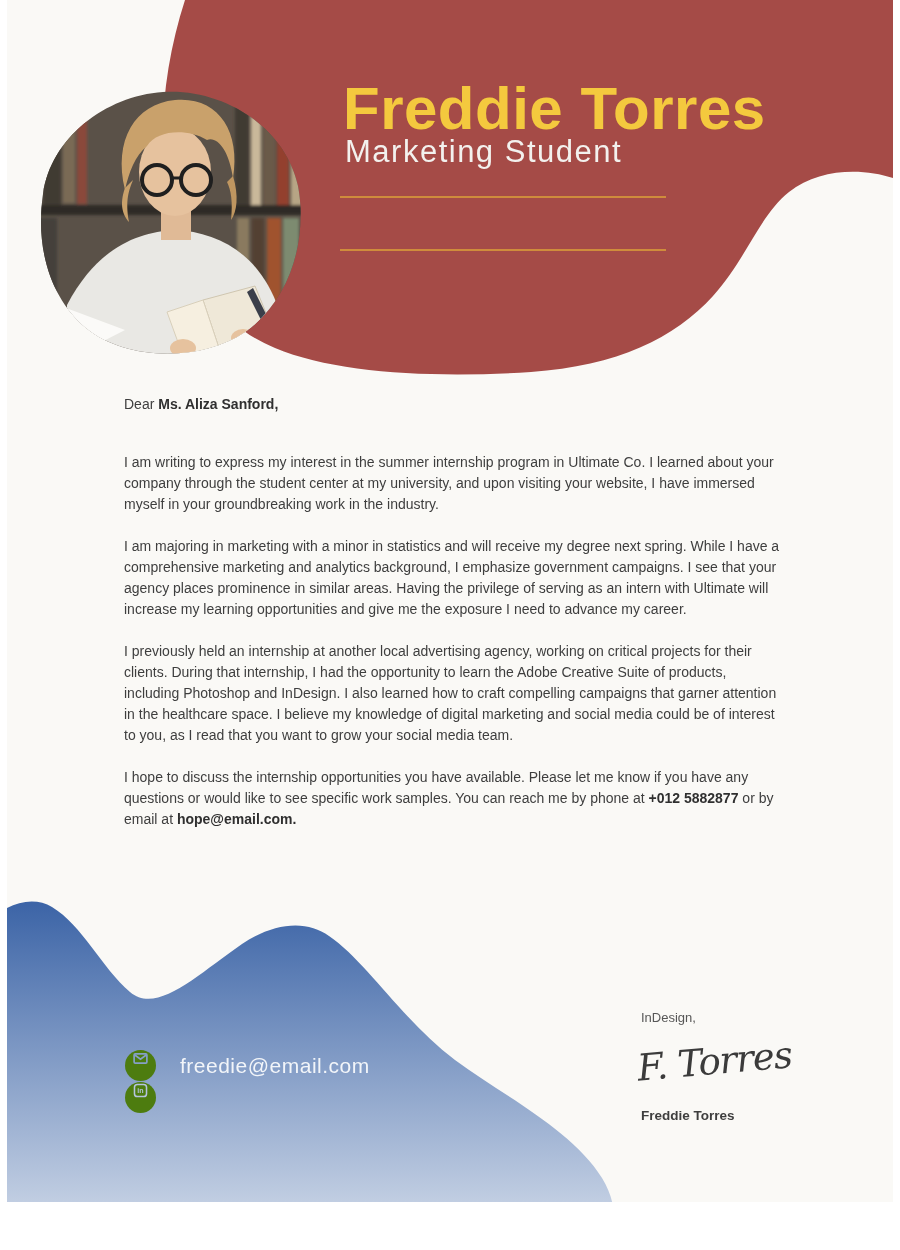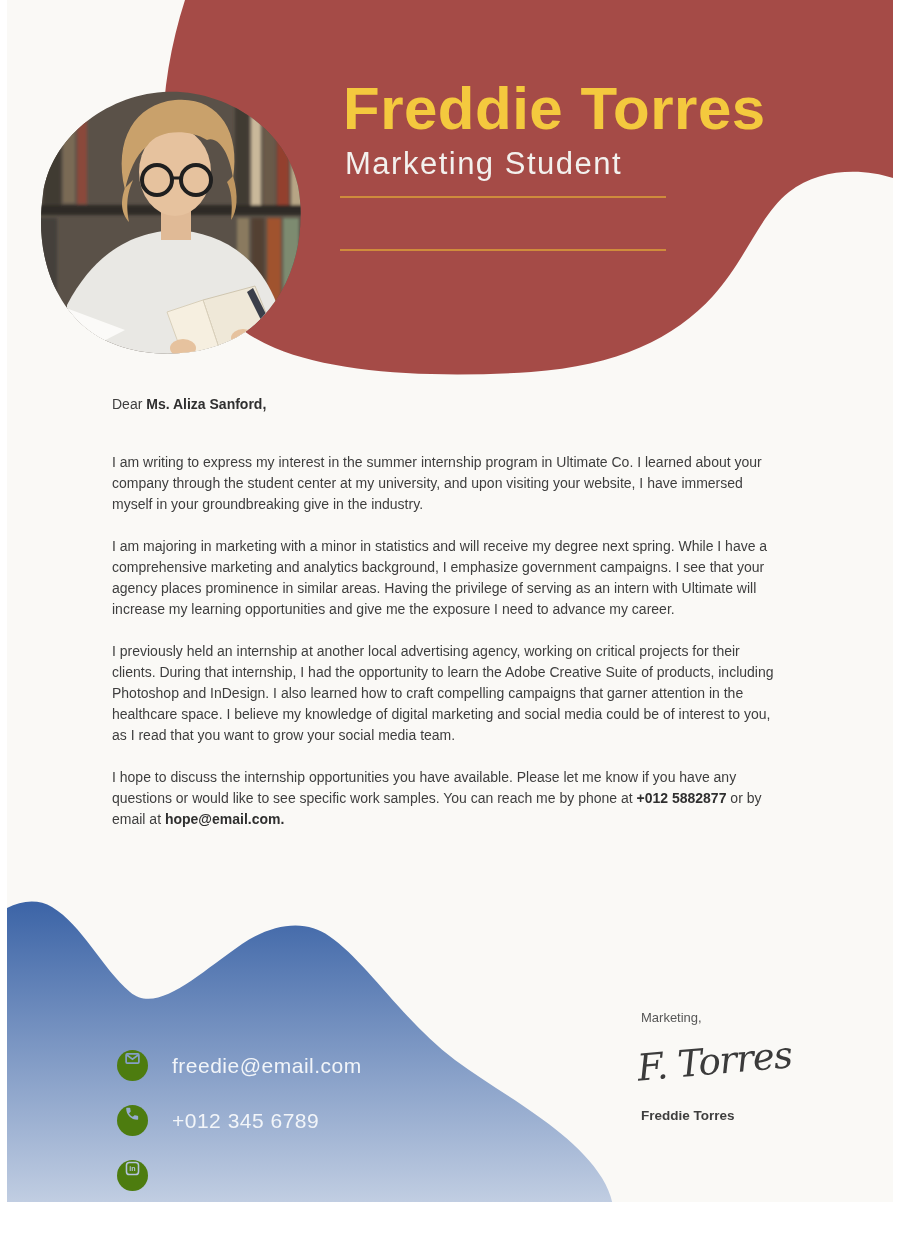--- a/index.html
+++ b/index.html
@@ -22,7 +22,7 @@
   .header-role{
     position:absolute;left:338px;top:134px;
     font-size:31px;font-weight:normal;letter-spacing:1.5px;
-    color:#f3f1ee;white-space:nowrap;margin-top:12px;
+    color:#f3f1ee;white-space:nowrap;
   }
   .header-rule{
     position:absolute;left:333px;width:326px;height:2px;background:#cf8c3c;

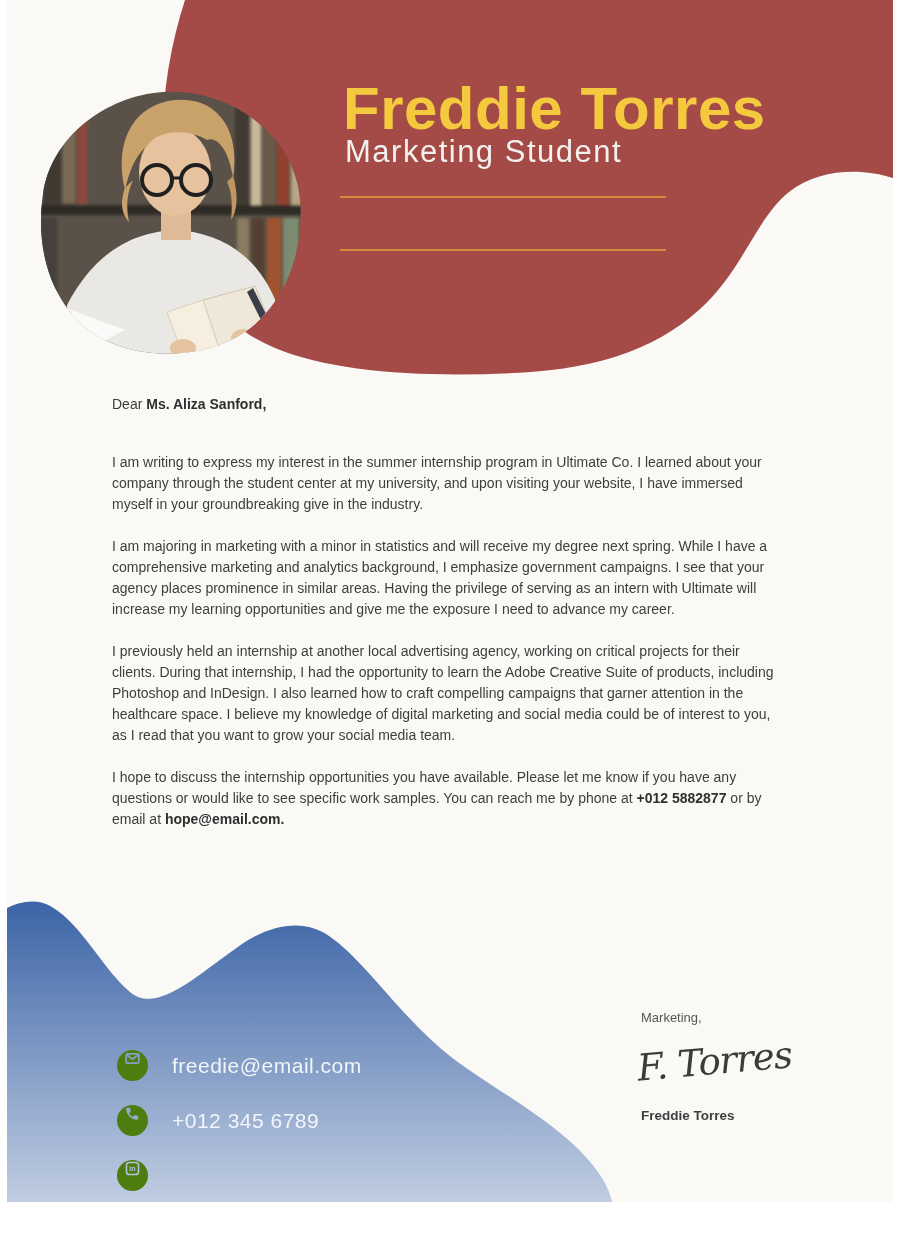--- a/index.html
+++ b/index.html
@@ -40,7 +40,7 @@
     position:absolute;left:105px;top:394px;width:672px;
     font-size:14px;line-height:21px;color:#3e3e3e;
   }
-  .letter p{margin:0 0 21px 0;}
+  .letter p{margin:0 0 21px 12px;}
   .letter .salutation{margin-bottom:37px;}
   .letter b{font-weight:bold;color:#2f2f2f;}
 

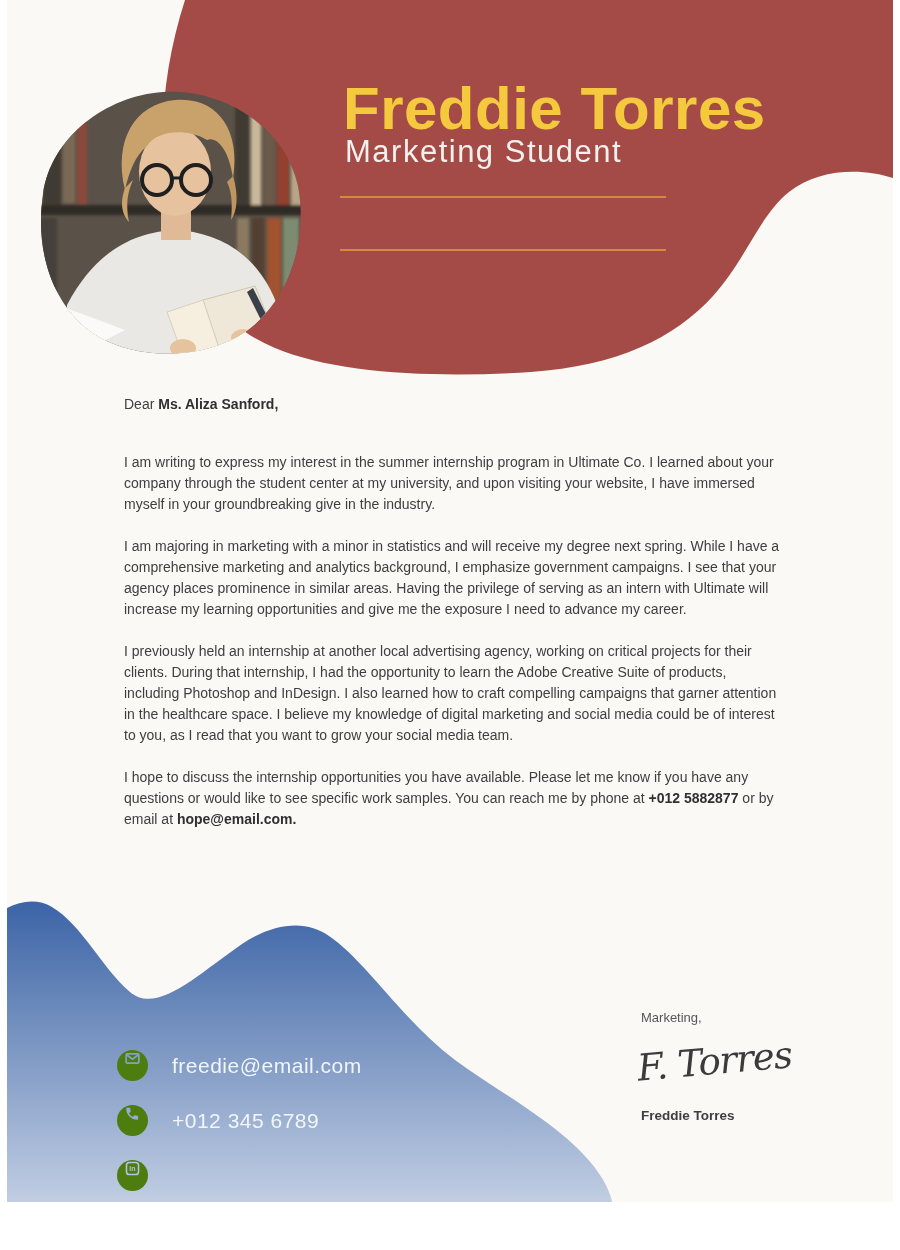--- a/index.html
+++ b/index.html
@@ -156,7 +156,7 @@
 
   <div class="letter">
     <p class="salutation"><span>Dear </span><b>Ms. Aliza Sanford,</b></p>
-    <p>I am writing to express my interest in the summer internship program in Ultimate Co. I learned about your company through the student center at my university, and upon visiting your website, I have immersed myself in your groundbreaking give in the industry.</p>
+    <p>I am writing to express my interest in the summer internship program in Ultimate Co. I learned about your company through the student center at my university, and upon visiting your website, I have immersed myself in your groundbreaking work in the industry.</p>
     <p>I am majoring in marketing with a minor in statistics and will receive my degree next spring. While I have a comprehensive marketing and analytics background, I emphasize government campaigns. I see that your agency places prominence in similar areas. Having the privilege of serving as an intern with Ultimate will increase my learning opportunities and give me the exposure I need to advance my career.</p>
     <p>I previously held an internship at another local advertising agency, working on critical projects for their clients. During that internship, I had the opportunity to learn the Adobe Creative Suite of products, including Photoshop and InDesign. I also learned how to craft compelling campaigns that garner attention in the healthcare space. I believe my knowledge of digital marketing and social media could be of interest to you, as I read that you want to grow your social media team.</p>
     <p><span>I hope to discuss the internship opportunities you have available. Please let me know if you have any questions or would like to see specific work samples. You can reach me by phone at </span><b>+012 5882877</b><span> or by email at </span><b>hope@email.com.</b></p>

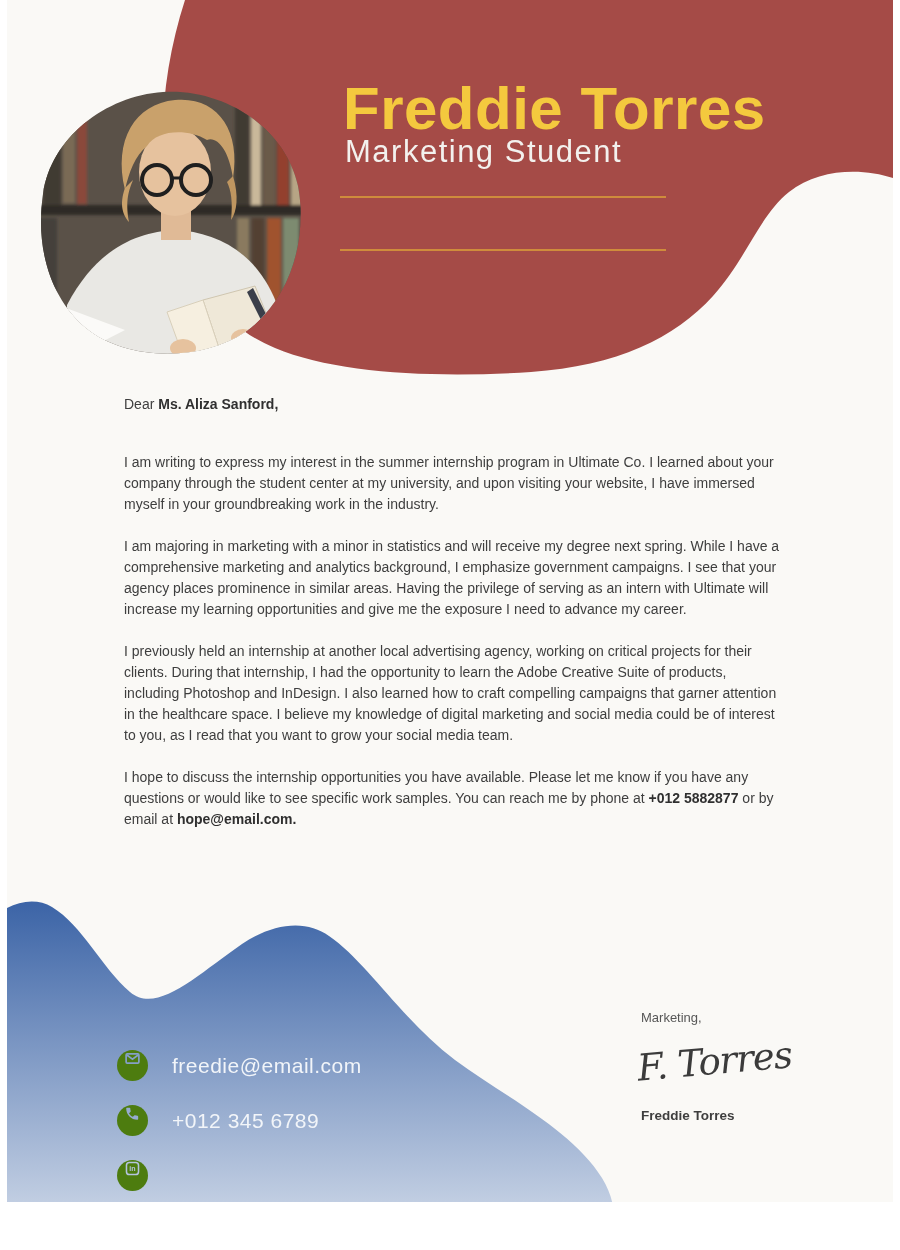--- a/index.html
+++ b/index.html
@@ -190,7 +190,7 @@
     </div>
   </div>
 
-  <div class="sig-closing">Marketing,</div>
+  <div class="sig-closing">InDesign,</div>
   <div class="sig-script">F. Torres</div>
   <div class="sig-name">Freddie Torres</div>
 

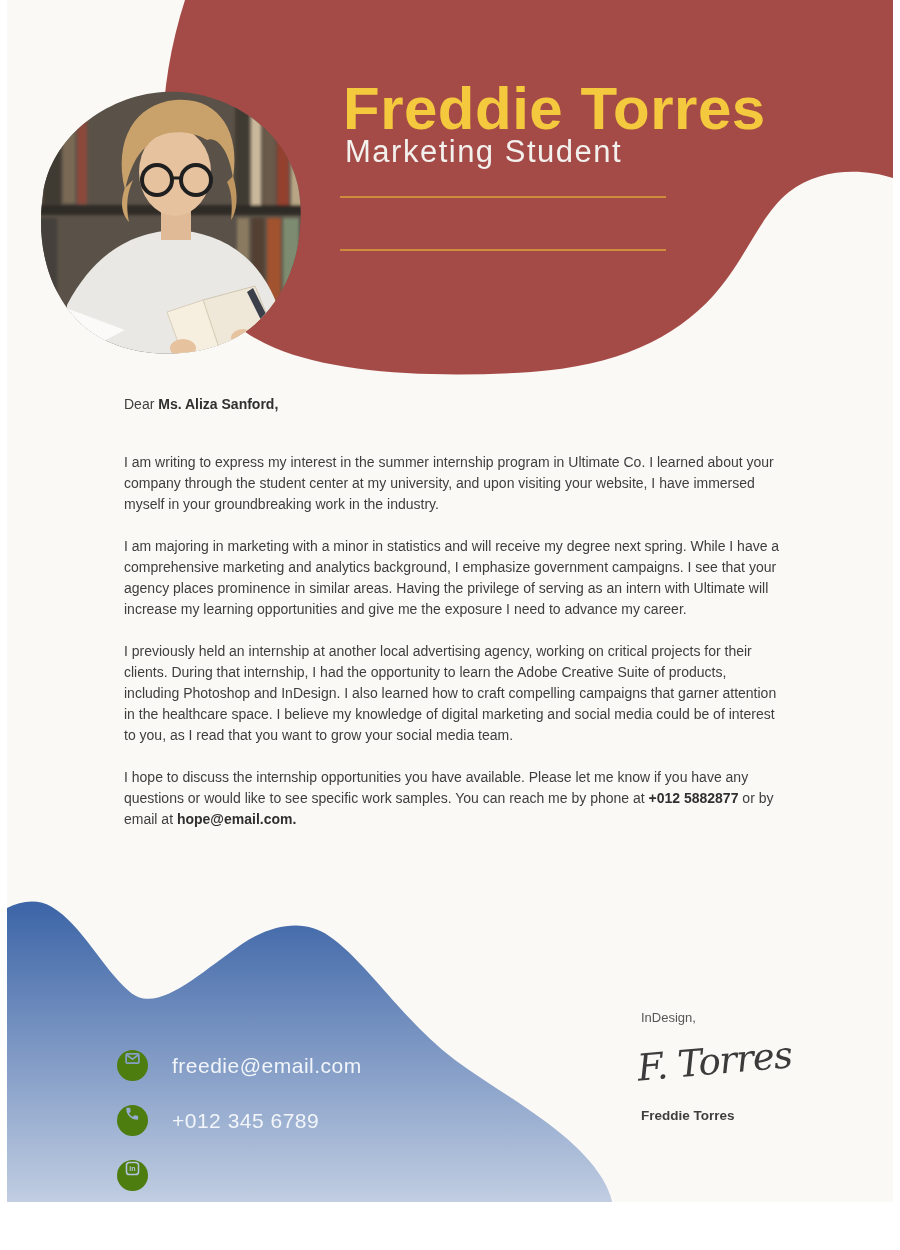--- a/index.html
+++ b/index.html
@@ -46,7 +46,7 @@
 
   
   .contact{
-    position:absolute;left:110px;top:1050px;display:flex;flex-direction:column;gap:24px;
+    position:absolute;left:118px;top:1050px;display:flex;flex-direction:column;gap:1px;
   }
   .contact-row{display:flex;align-items:center;height:31px;}
   .contact-icon{

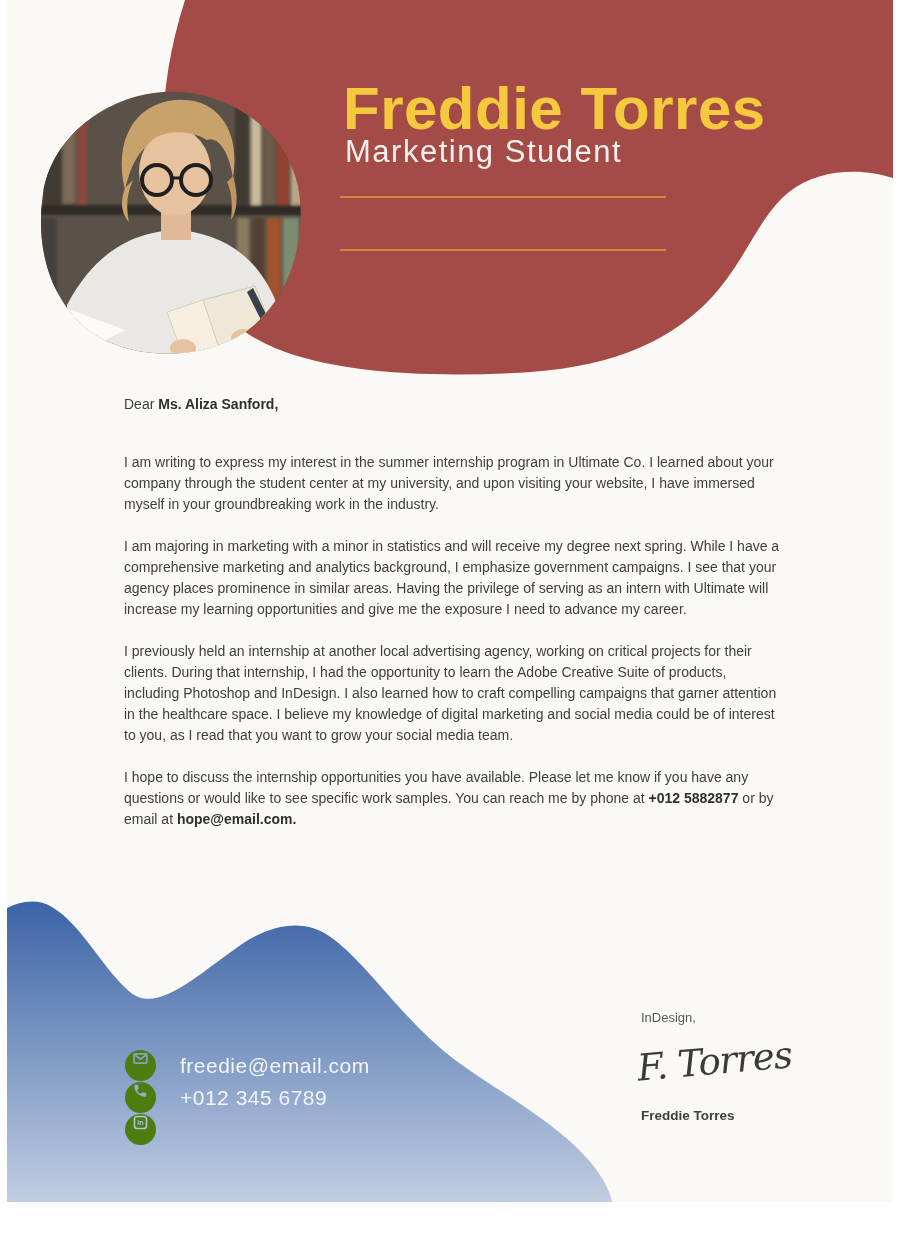--- a/index.html
+++ b/index.html
@@ -175,14 +175,6 @@
     <div class="contact-row">
       <span class="contact-icon">
         <svg width="17" height="17" viewBox="0 0 24 24">
-            <path fill="#97abd0" d="M6.6 10.8c1.3 2.5 3.4 4.6 5.9 5.9l2-2c.3-.3.7-.4 1-.2 1.1.4 2.3.6 3.5.6.6 0 1 .4 1 1V19.9c0 .6-.4 1-1 1C10.1 20.9 3.1 13.9 3.1 5c0-.6.4-1 1-1H7.9c.6 0 1 .4 1 1 0 1.2.2 2.4.6 3.5.1.3 0 .7-.2 1l-2.1 2.1z"></path>
-          </svg>
-      </span>
-      <span class="contact-label">+012 345 6789</span>
-    </div>
-    <div class="contact-row">
-      <span class="contact-icon">
-        <svg width="17" height="17" viewBox="0 0 24 24">
             <rect x="3.5" y="3.5" width="17" height="17" rx="4" fill="none" stroke="#b5c4df" stroke-width="2.2"></rect>
             <text x="12" y="16.2" text-anchor="middle" font-family="Liberation Sans, sans-serif" font-size="10" font-weight="bold" fill="#b5c4df">in</text>
           </svg>

